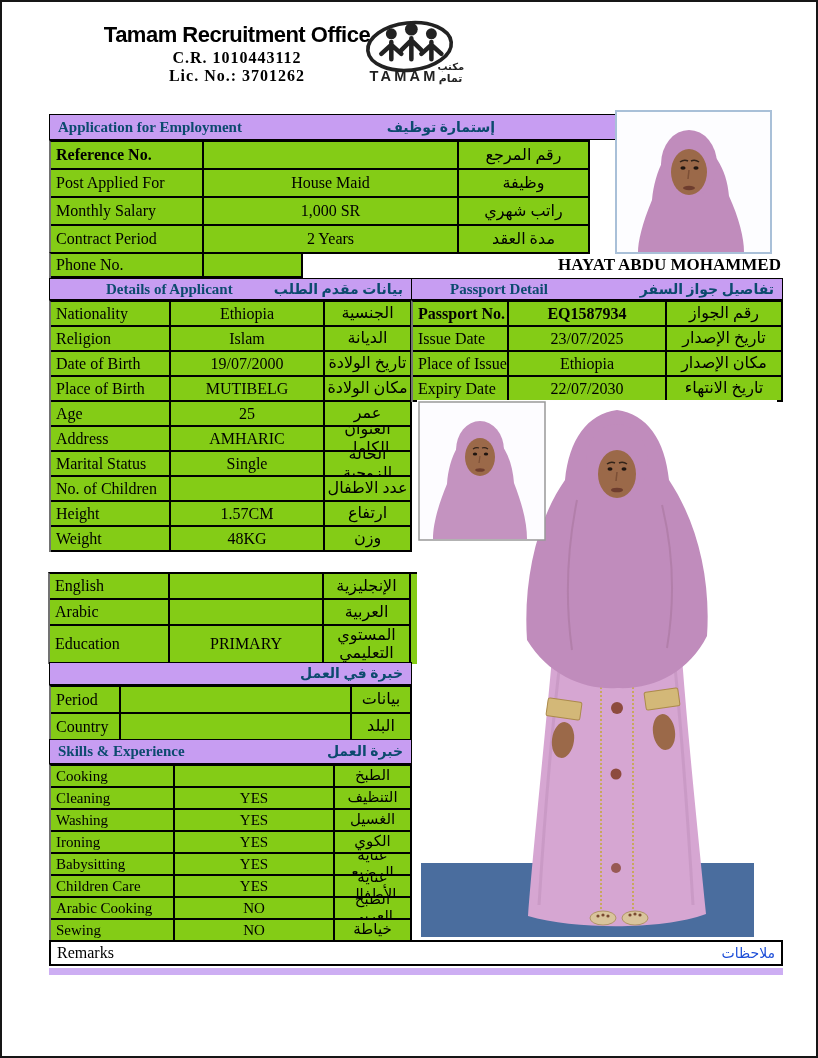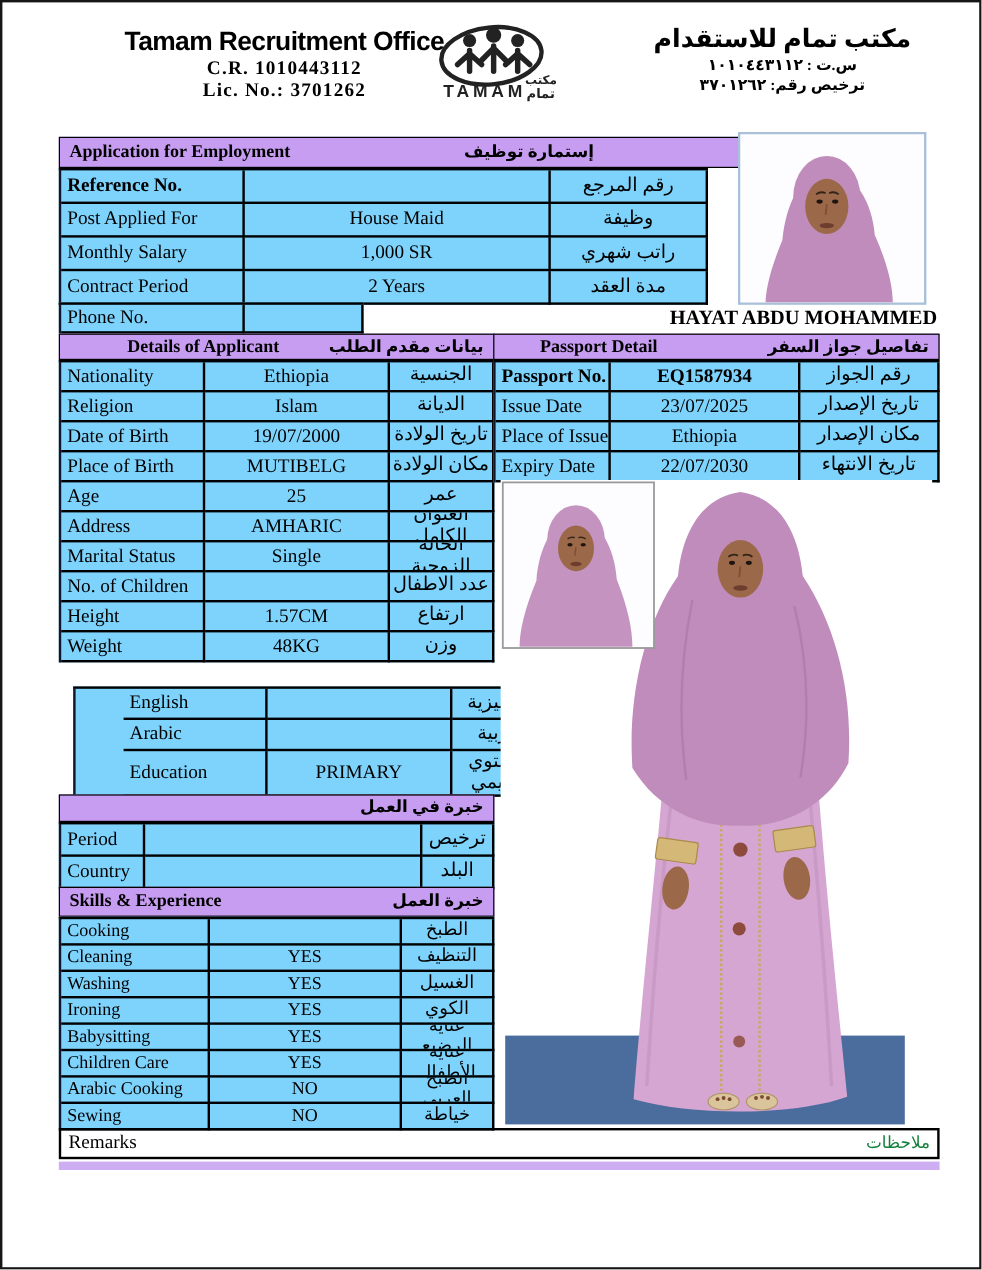--- a/index.html
+++ b/index.html
@@ -108,11 +108,6 @@
     </svg>
   </div>
 
-  <div class="abs hdr-right">
-    <div class="hdr-office-ar">مكتب تمام للاستقدام</div>
-    <div class="hdr-cr-ar">س.ت : ١٠١٠٤٤٣١١٢</div>
-    <div class="hdr-lic-ar">ترخيص رقم: ٣٧٠١٢٦٢</div>
-  </div>
 
   <div class="abs bar" id="app-bar">
     <span class="bar-en">Application for Employment</span>

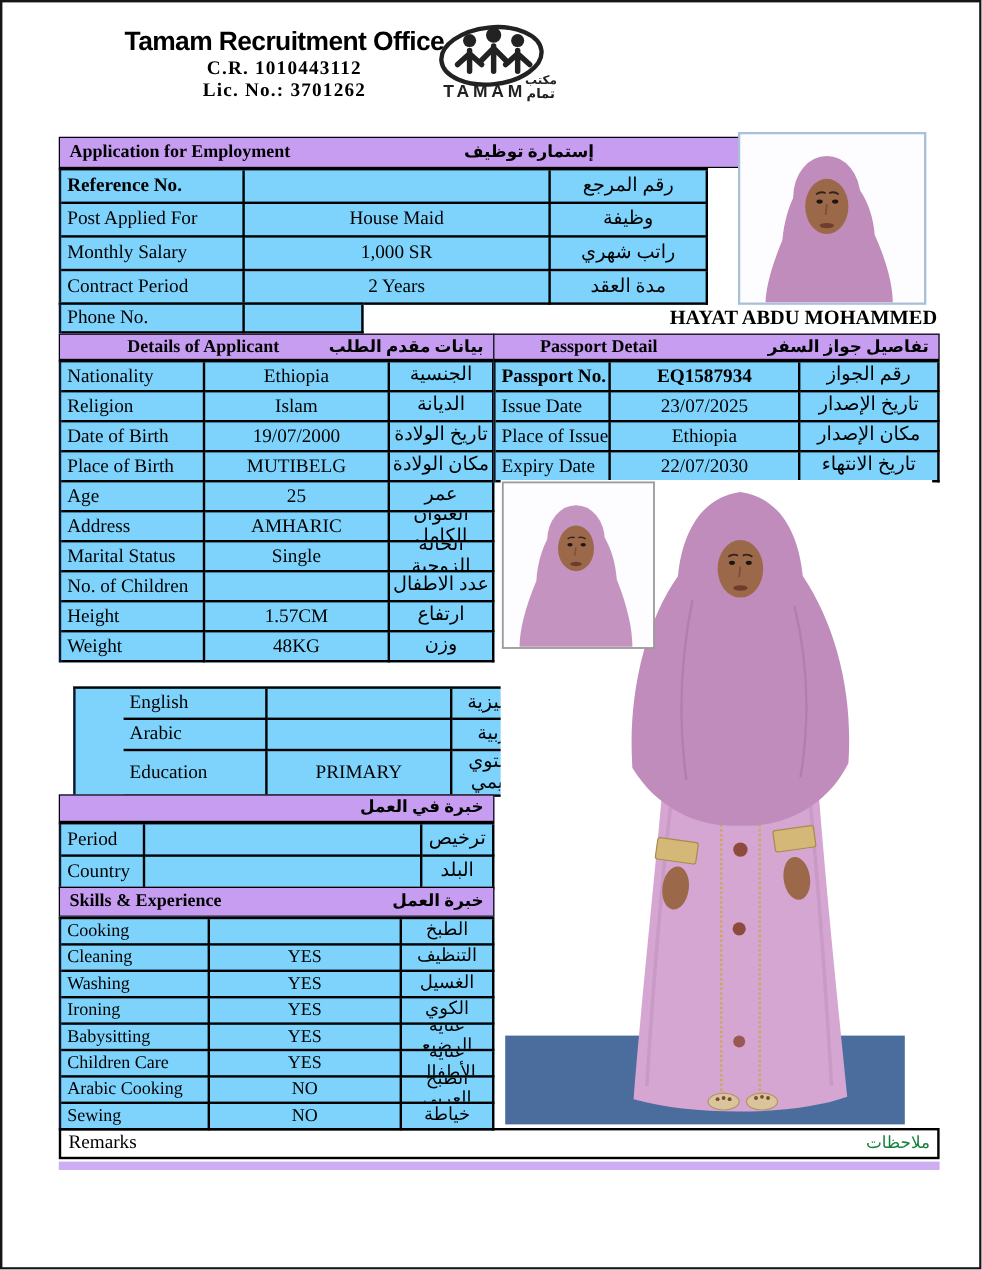--- a/index.html
+++ b/index.html
@@ -32,7 +32,7 @@
 
   
   .bar{
-    background:var(--header-purple);border:1px solid #000;color:#000000;font-weight:bold;
+    background:var(--header-purple);border:1px solid #000;color:#0c4a6e;font-weight:bold;
     display:flex;align-items:center;justify-content:space-between;padding:0 8px;
   }
   .bar-en{font-size:15px;white-space:nowrap;}

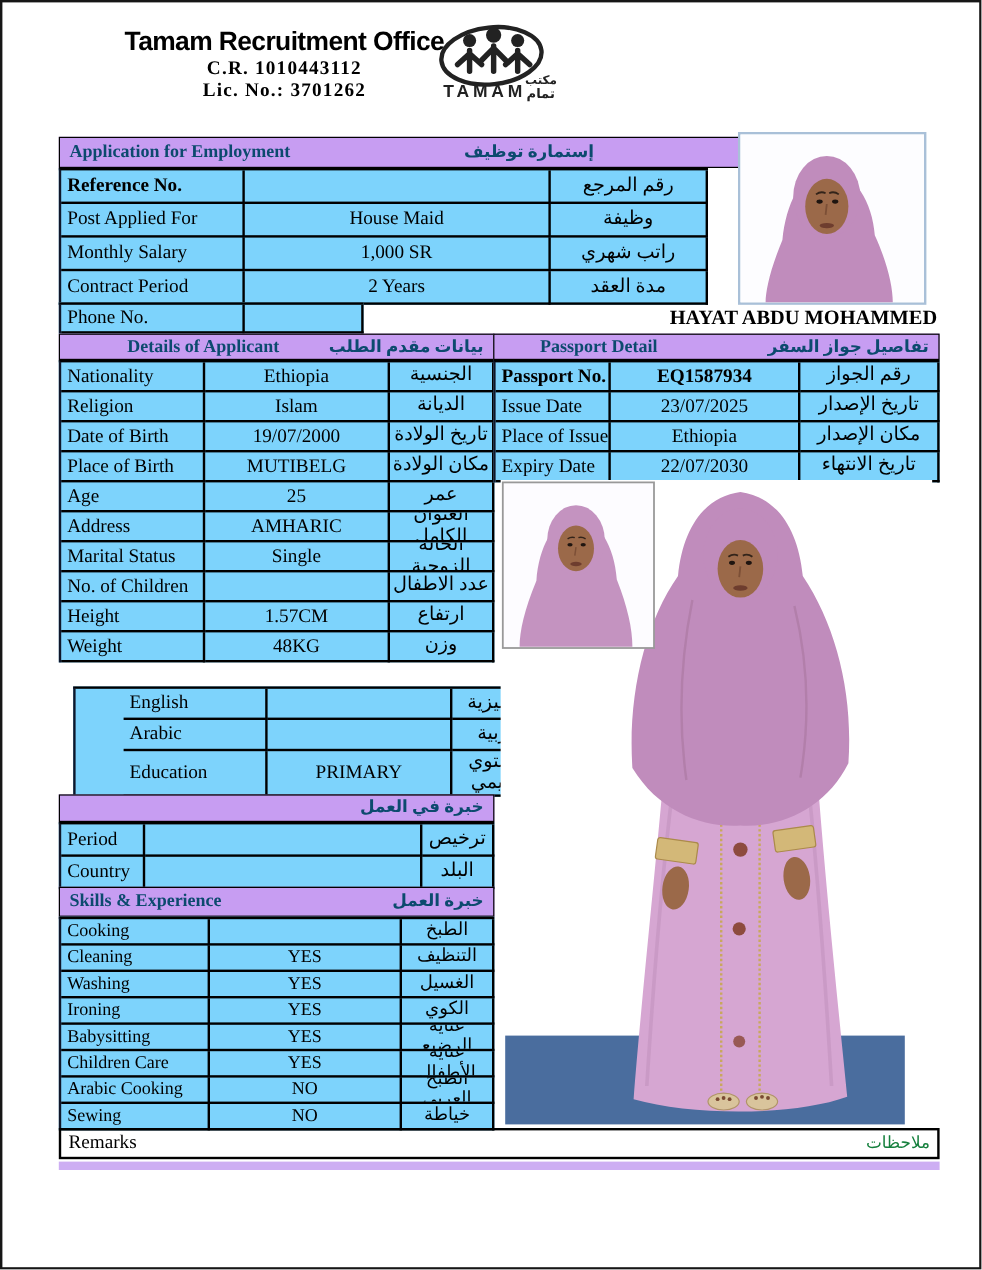--- a/index.html
+++ b/index.html
@@ -50,7 +50,7 @@
   #skills-bar{left:47px;top:737px;width:363px;height:25px;}
 
   
-  .grid{display:grid;border-top:2px solid #000;border-left:2px solid #0f172a;background:#7dd3fc;}
+  .grid{display:grid;border-top:2px solid #000;border-left:2px solid #737373;background:#84cc16;}
   .grid>div{
     border-right:2px solid #000;border-bottom:2px solid #000;
     display:flex;align-items:center;box-sizing:border-box;font-size:16px;overflow:hidden;

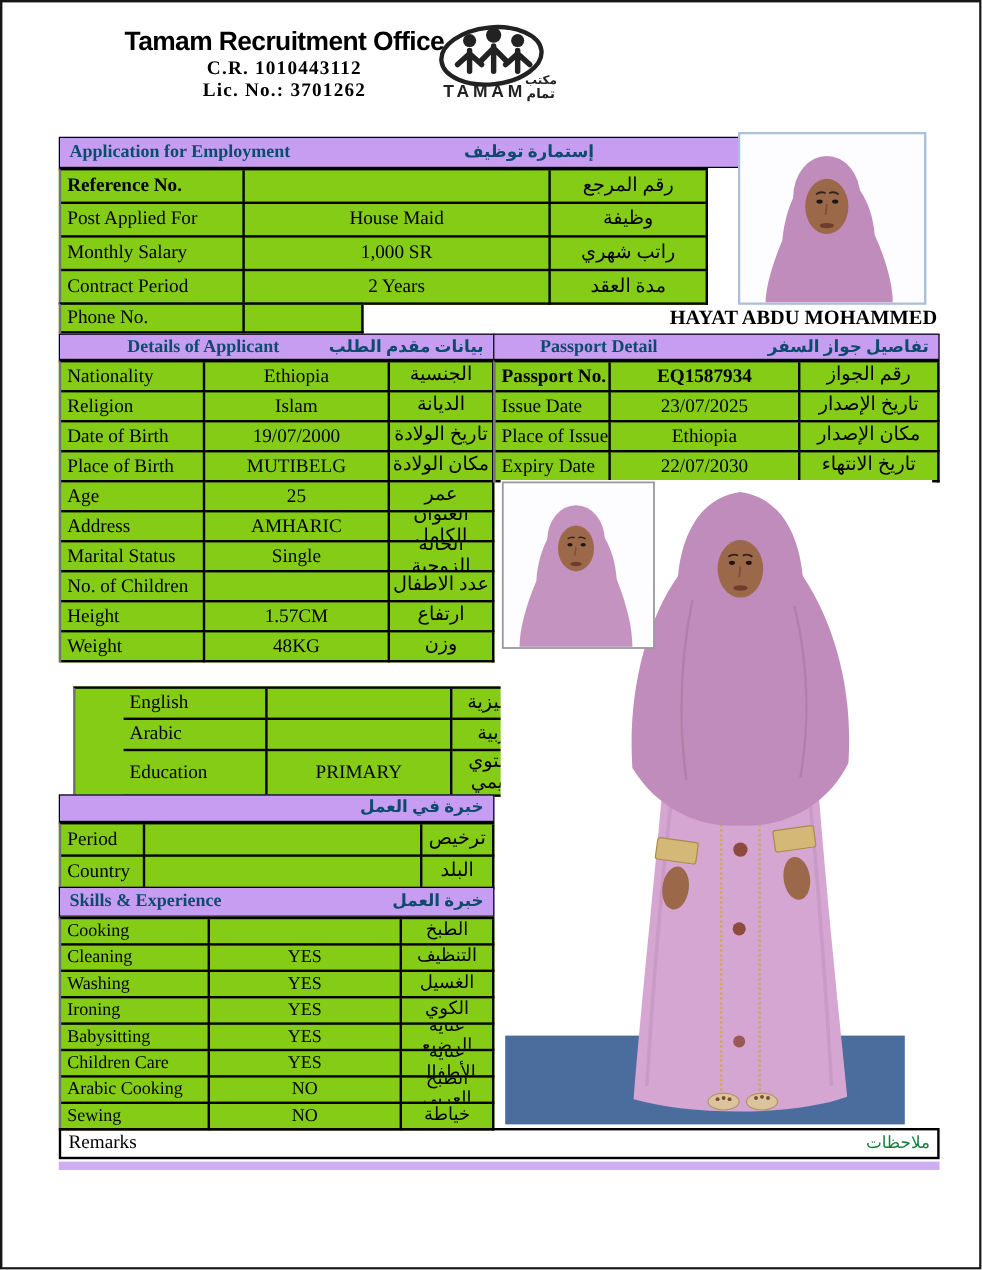--- a/index.html
+++ b/index.html
@@ -66,7 +66,7 @@
     text-align:right;font-weight:bold;font-size:17px;padding-right:2px;}
   #details-table{left:47px;top:298px;width:363px;grid-template-columns:120px 154px 87px;grid-auto-rows:25px;}
   #passport-table{left:409px;top:298px;width:372px;grid-template-columns:96px 158px 116px;grid-auto-rows:25px;}
-  #lang-table{left:59px;top:570px;width:432px;grid-template-columns:120px 154px 87px;grid-template-rows:26px 26px 38px;padding-left:40px;}
+  #lang-table{left:46px;top:570px;width:432px;grid-template-columns:120px 154px 87px;grid-template-rows:26px 26px 38px;}
   #we-table{left:47px;top:683px;width:363px;grid-template-columns:70px 231px 60px;grid-auto-rows:27px;}
   #skills-table{left:47px;top:762px;width:363px;grid-template-columns:124px 160px 77px;grid-auto-rows:22px;}
   #skills-table>div{font-size:15px;}

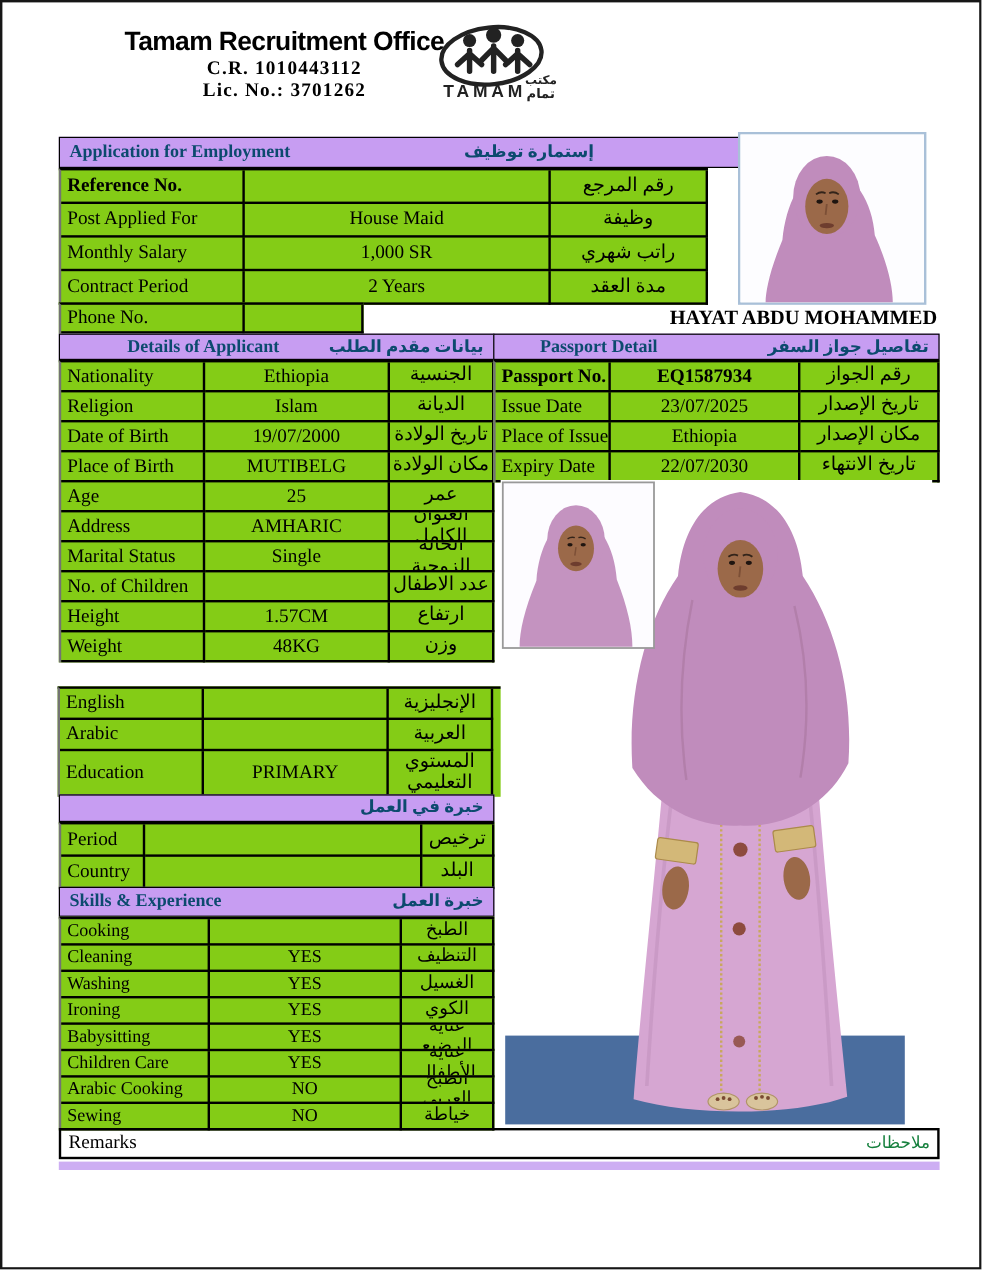--- a/index.html
+++ b/index.html
@@ -228,7 +228,7 @@
   <div class="abs grid" id="we-table">
     <div class="lab">Period</div>
     <div class="val"></div>
-    <div class="arc">ترخيص</div>
+    <div class="arc">بيانات</div>
 
     <div class="lab">Country</div>
     <div class="val"></div>

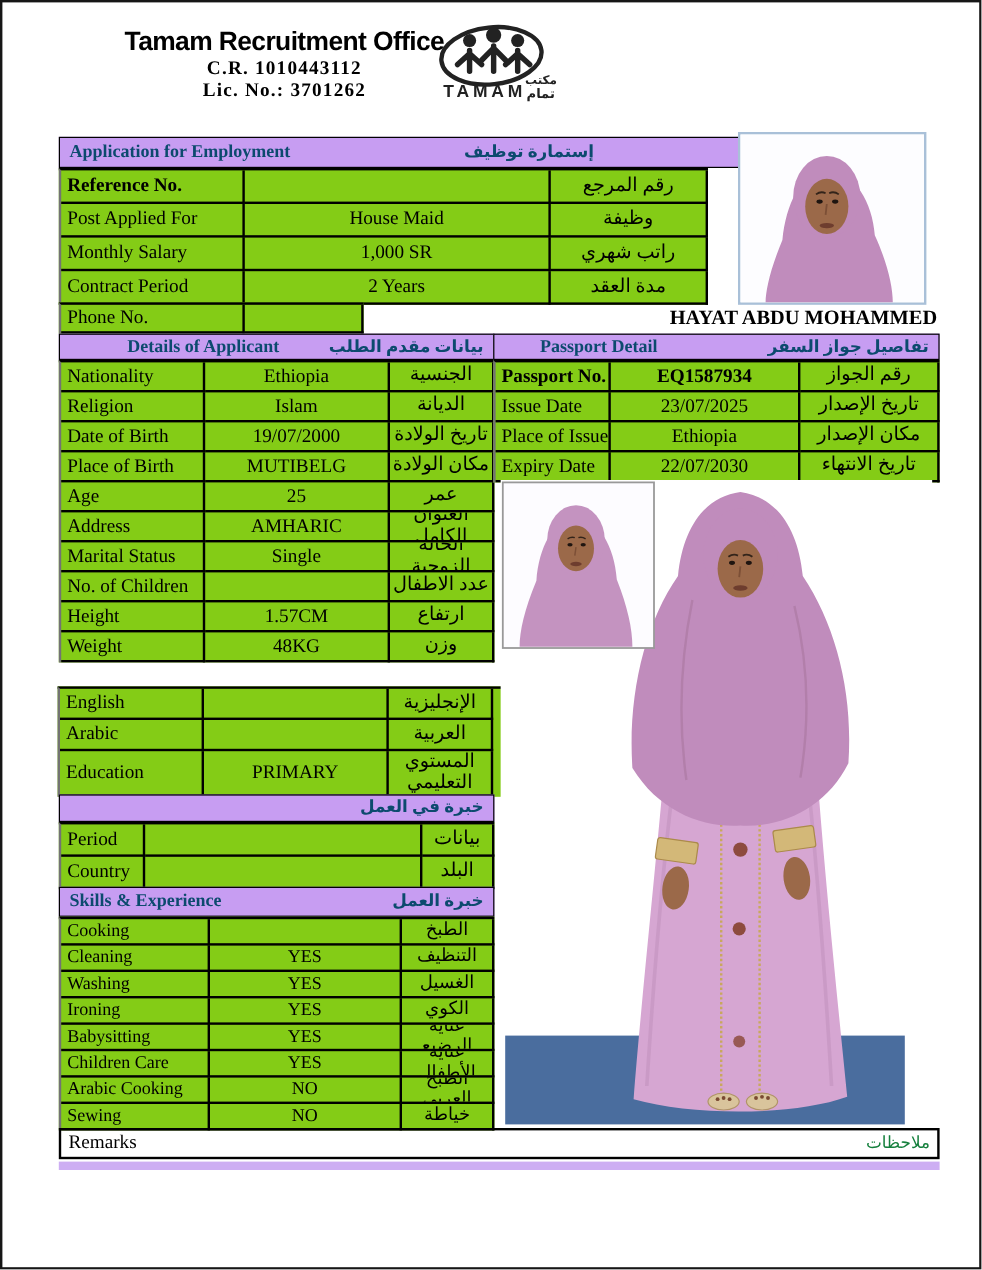--- a/index.html
+++ b/index.html
@@ -275,7 +275,7 @@
 
   <div class="abs" id="remarks-row">
     <span>Remarks</span>
-    <span class="bar-ar" style="color:#15803d;font-weight:normal;">ملاحظات</span>
+    <span class="bar-ar" style="color:#1d4ed8;font-weight:normal;">ملاحظات</span>
   </div>
   <div class="abs" id="bottom-bar"></div>
 

